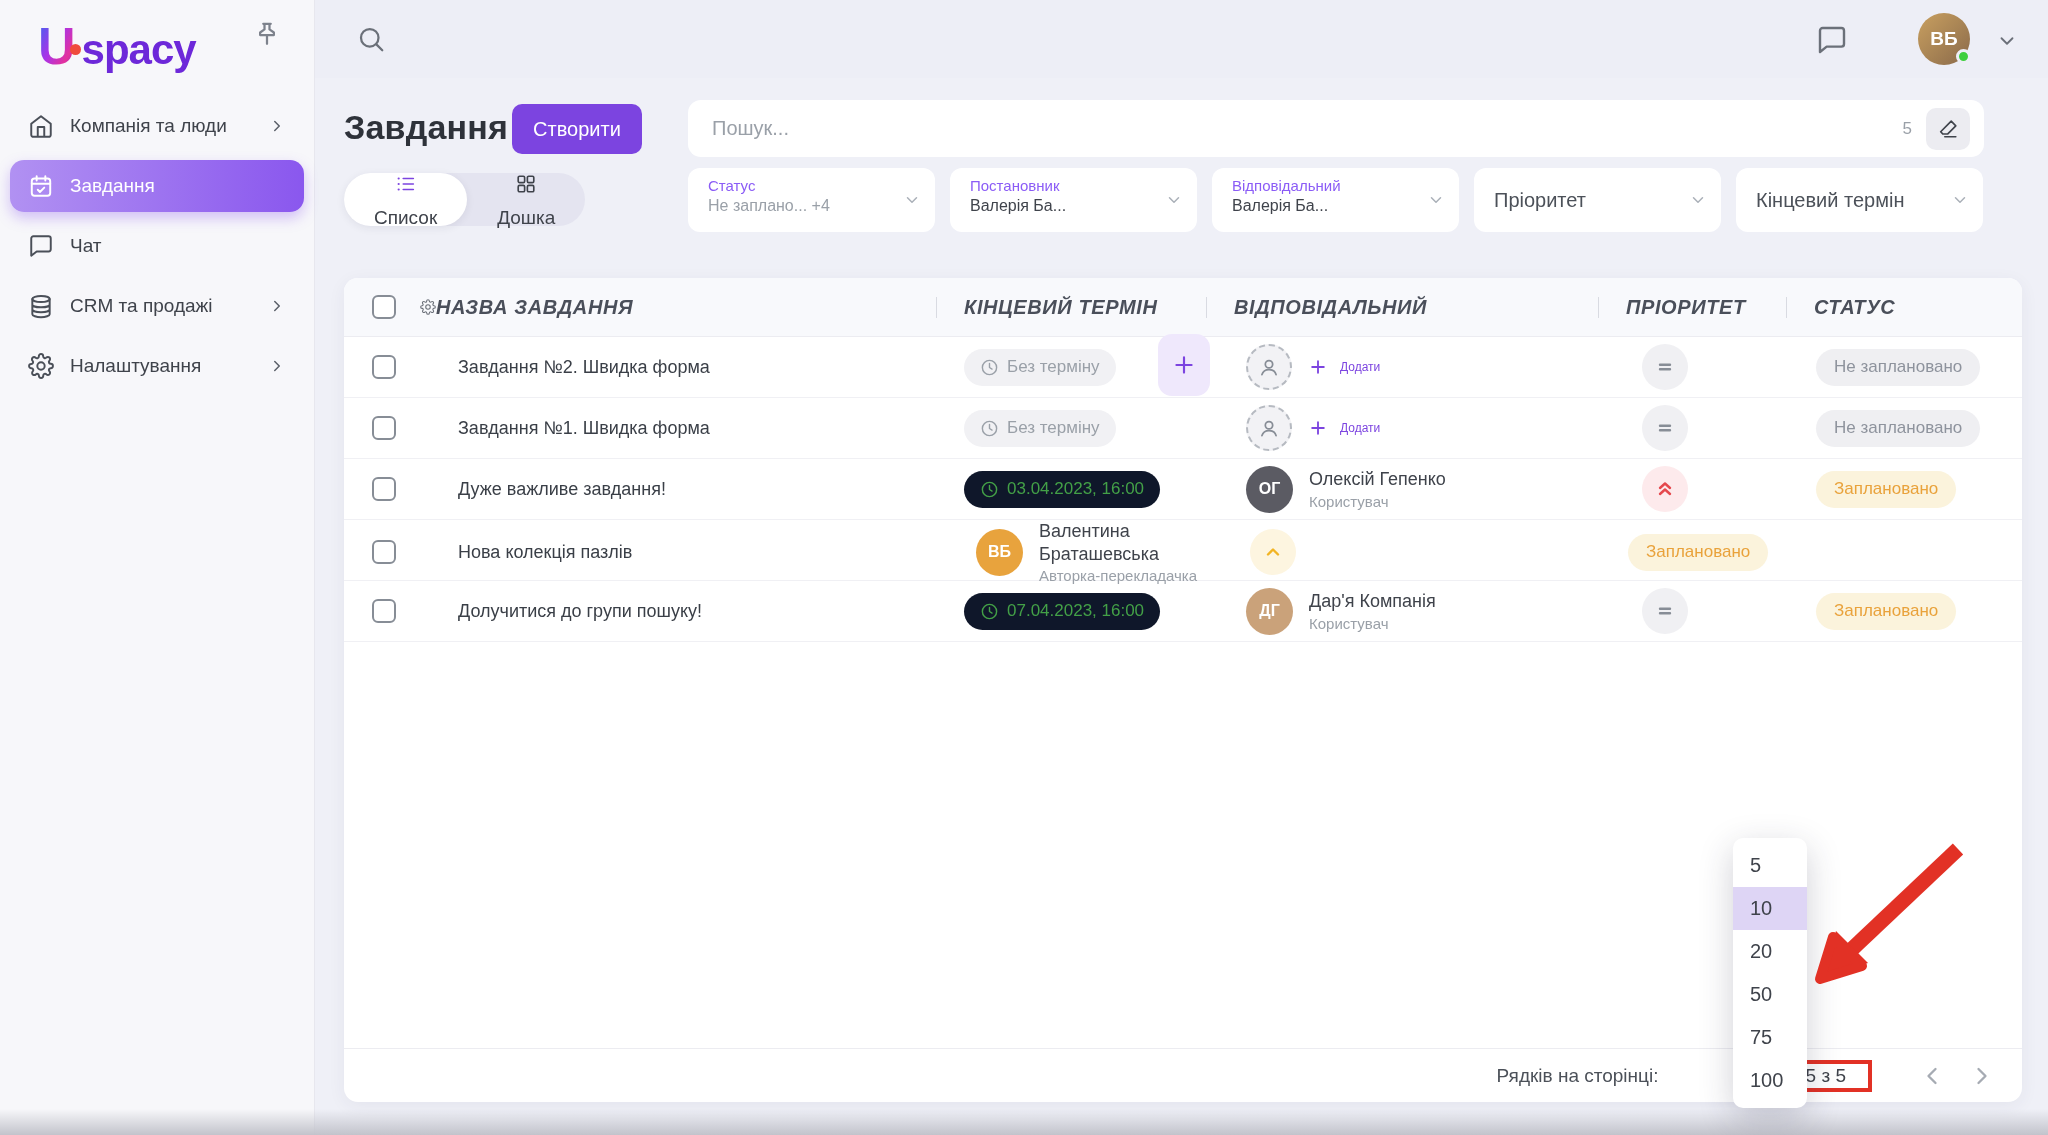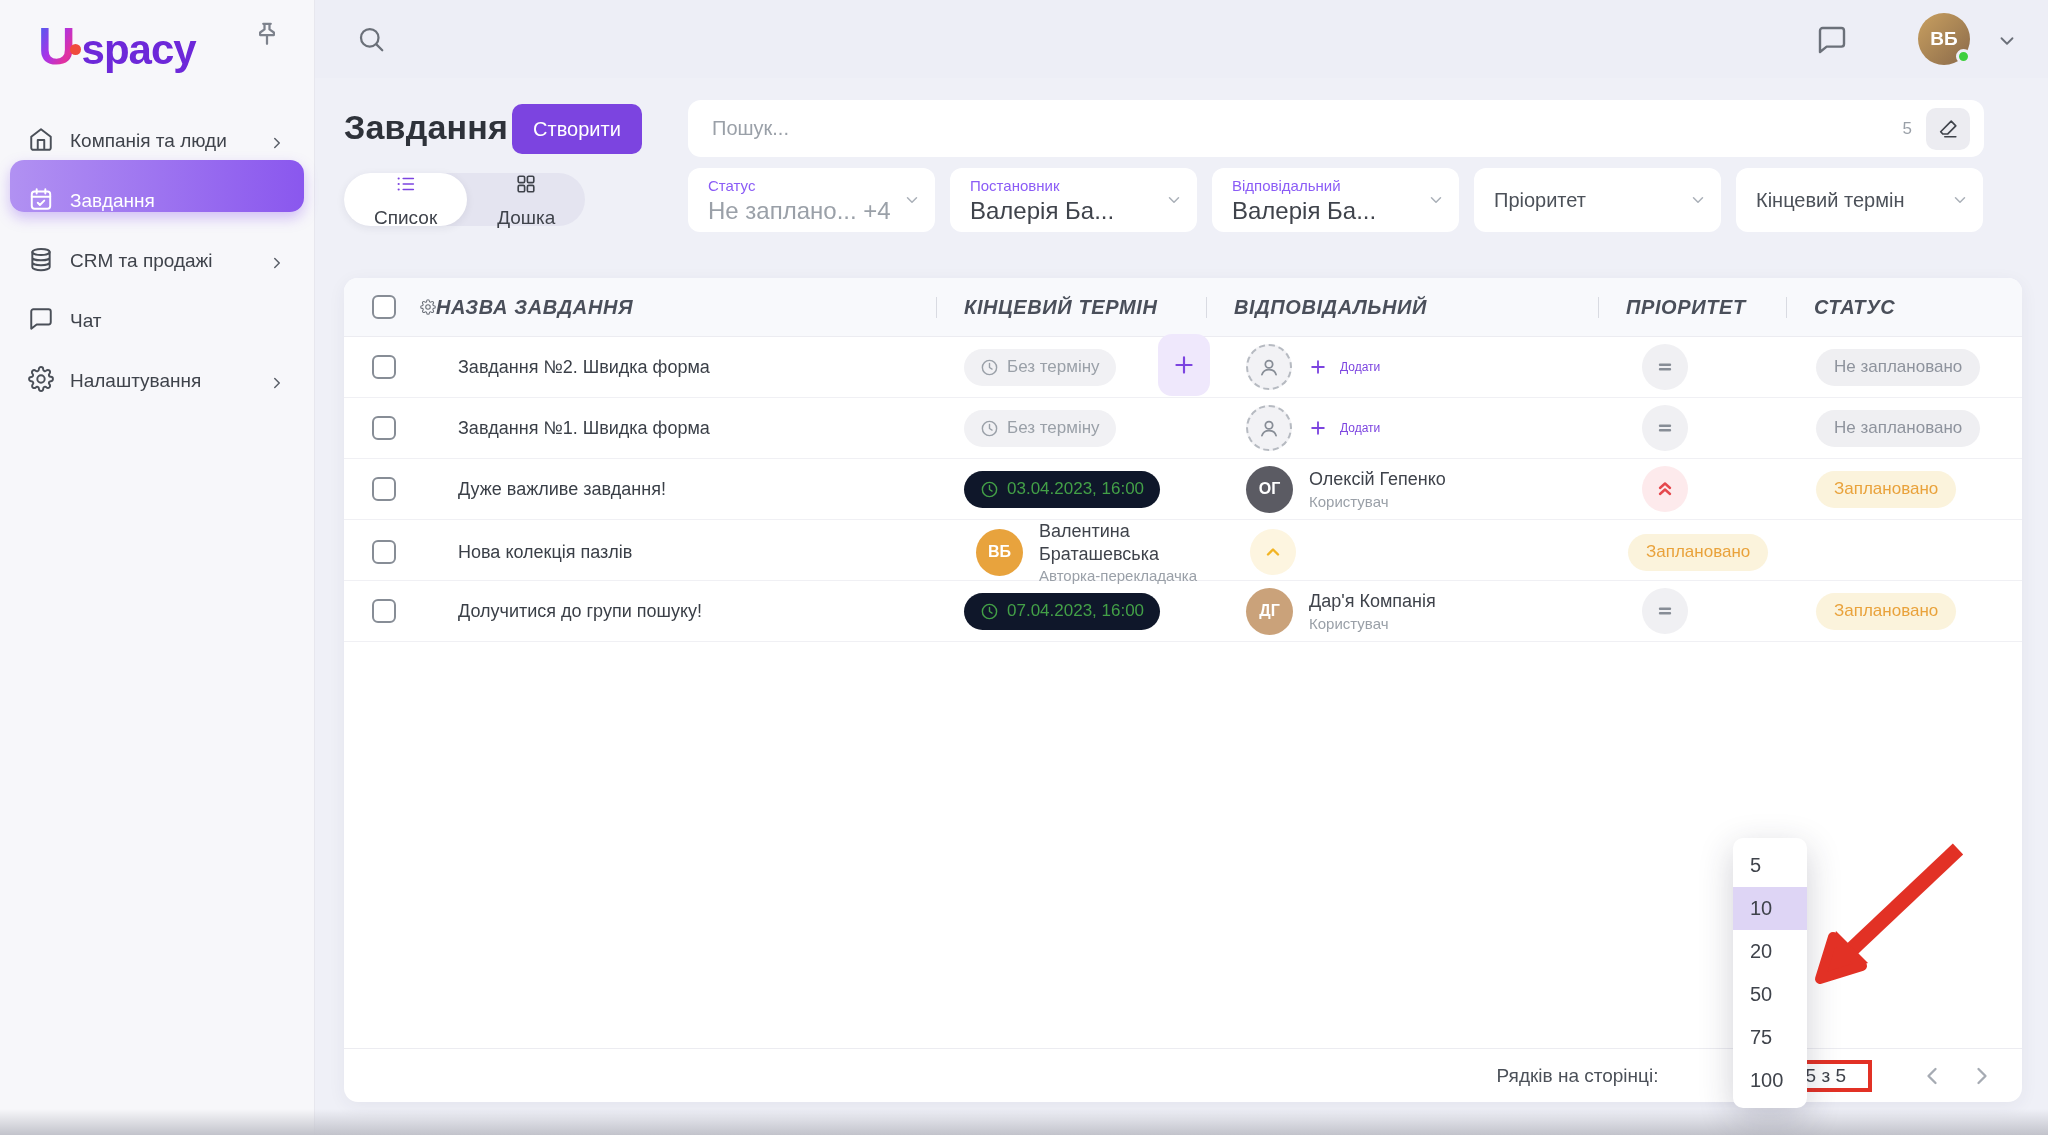--- a/index.html
+++ b/index.html
@@ -16,7 +16,7 @@
   .logo-rest { font-size:42px; font-weight:700; color:#6d28d9; letter-spacing:-1px; }
   .pin-btn { position:absolute; right:32px; top:20px; width:30px; height:30px; color:#7d828c; cursor:pointer;}
   .nav { position:absolute; top:92px; left:0; width:100%; }
-  .nav-item { position:relative; display:flex; align-items:flex-end; height:52px; margin:8px 10px; padding:0 18px; border-radius:14px; color:#3f434b; cursor:pointer; }
+  .nav-item { position:relative; display:flex; align-items:center; height:52px; margin:8px 10px; padding:0 18px; border-radius:14px; color:#3f434b; cursor:pointer; }
   .nav-item .ni-icon { width:26px; height:26px; margin-right:16px; color:#4a4f58; flex:0 0 auto; }
   .nav-item .ni-label { font-size:19px; }
   .nav-item .ni-chev { margin-left:auto; width:18px; height:18px; color:#5a5f68; }

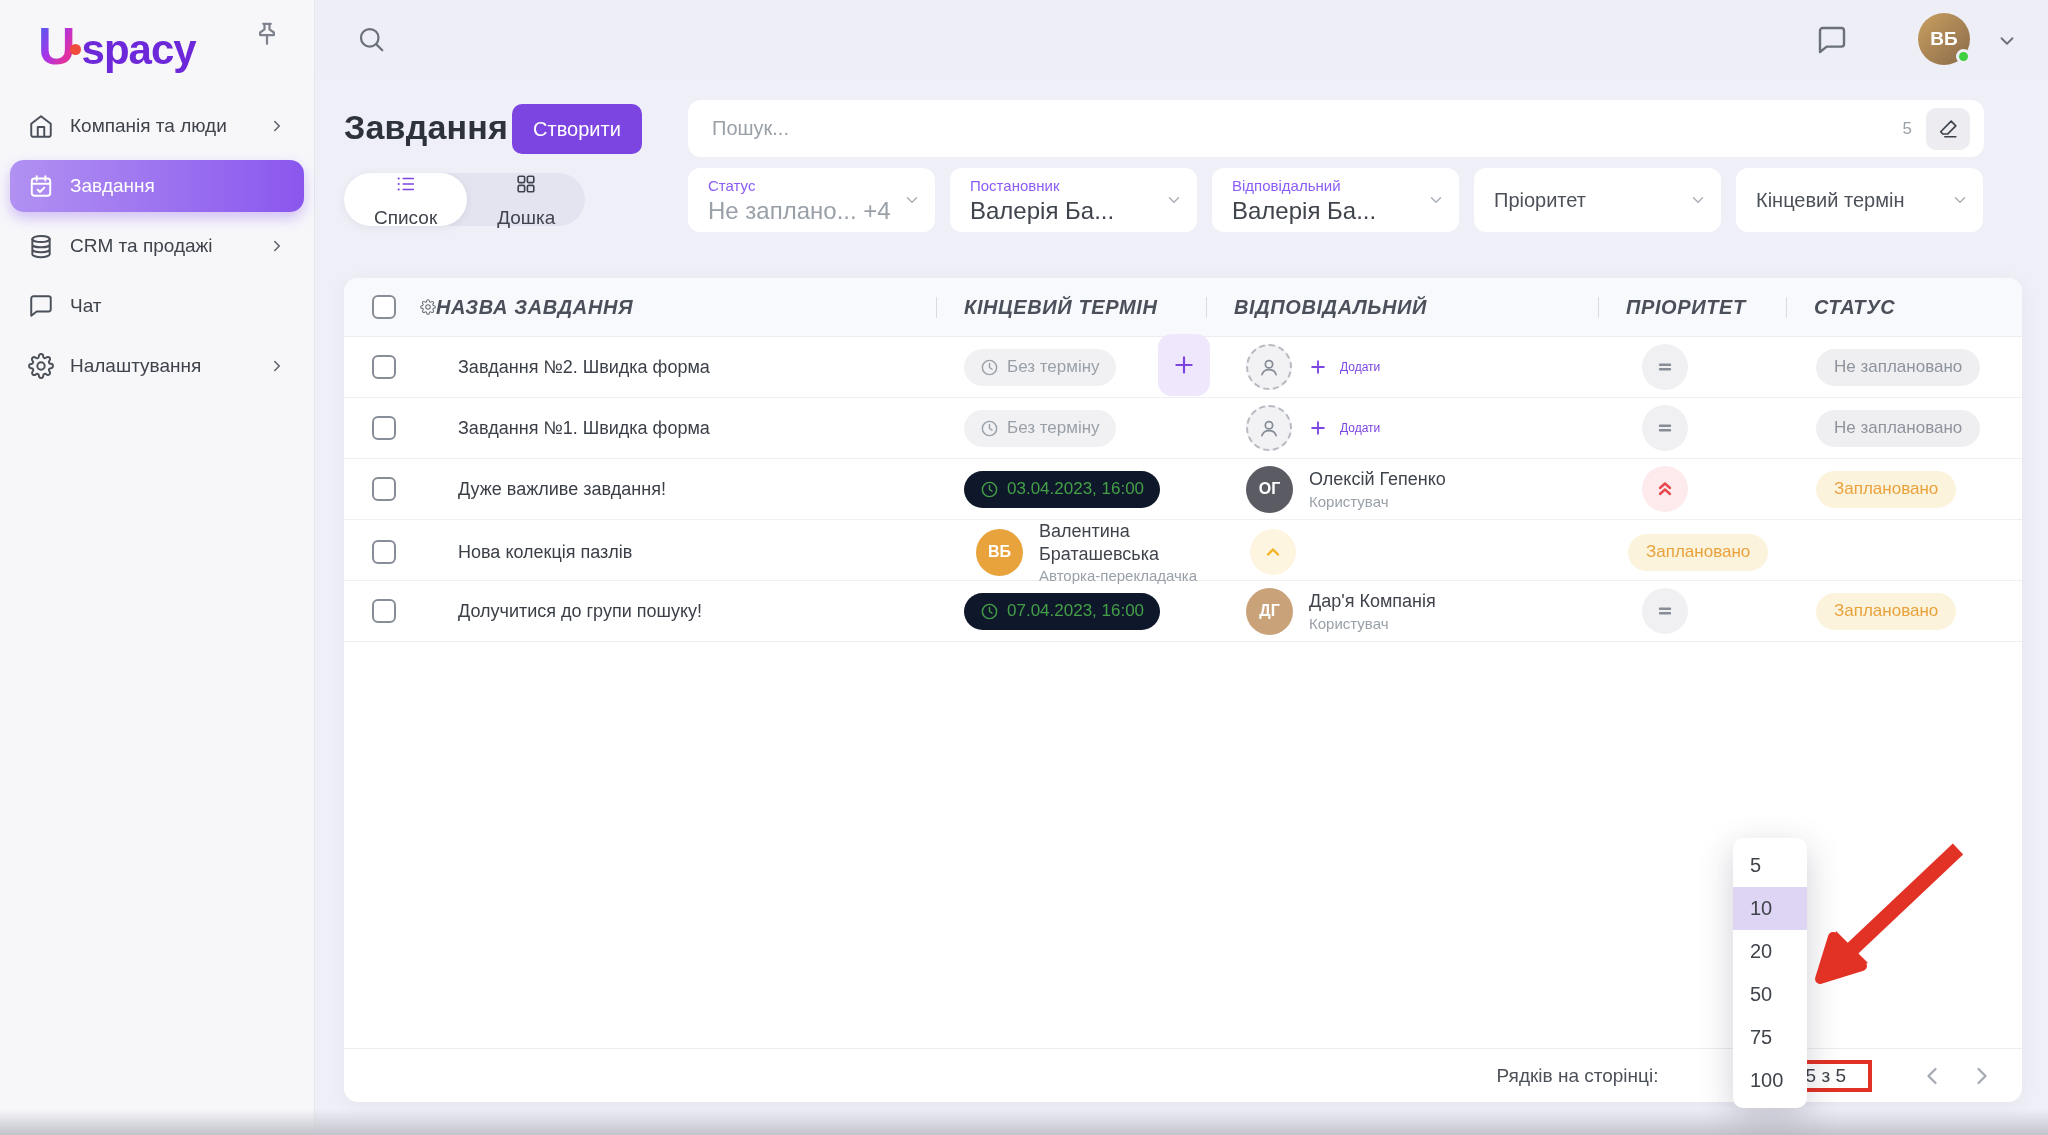--- a/index.html
+++ b/index.html
@@ -57,7 +57,7 @@
   .filters { position:absolute; left:688px; top:168px; display:flex; gap:15px; }
   .chip { width:247px; height:64px; background:#fff; border-radius:12px; position:relative; padding:9px 40px 0 20px; cursor:pointer; }
   .chip .c-label { font-size:15px; color:#8b5cf6; }
-  .chip .c-value { font-size:24px; color:#3f434b; margin-top:3px; white-space:nowrap; overflow:hidden; }
+  .chip .c-value { font-size:16px; color:#3f434b; margin-top:3px; white-space:nowrap; overflow:hidden; }
   .chip .c-value.muted { color:#9aa0a8; }
   .chip.single { display:flex; align-items:center; padding-top:0; }
   .chip.single .c-only { font-size:20px; color:#4c5159; }

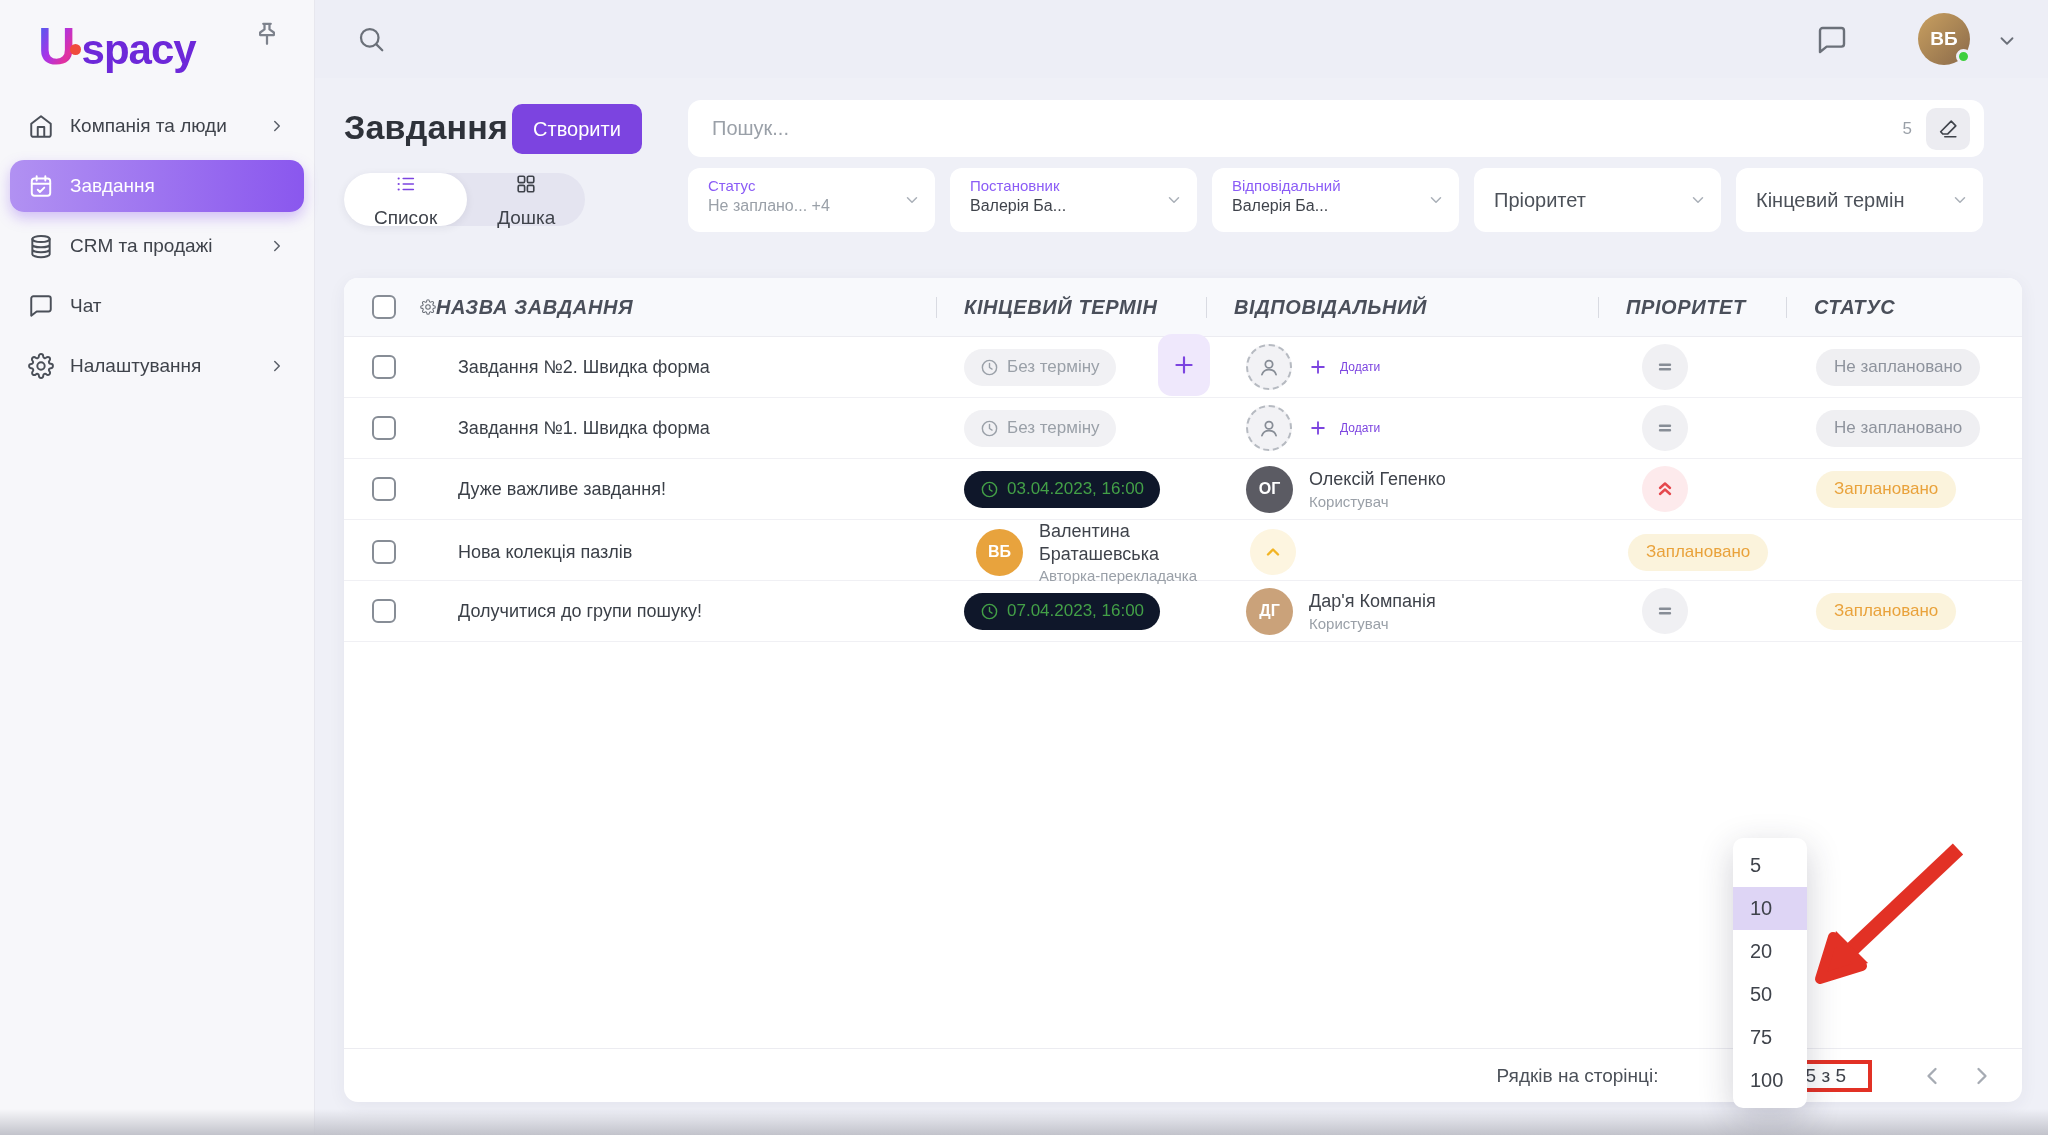--- a/index.html
+++ b/index.html
@@ -168,6 +168,14 @@
         <div class="nav-item">
           <span class="ni-icon">
             <svg class="icon-svg" viewBox="0 0 24 24" fill="none" stroke="currentColor" stroke-width="1.8" stroke-linecap="round" stroke-linejoin="round">
+              <path d="M21 15a2 2 0 0 1-2 2H8l-5 4V5a2 2 0 0 1 2-2h14a2 2 0 0 1 2 2z"></path>
+            </svg>
+          </span>
+          <span class="ni-label">Чат</span>
+        </div>
+        <div class="nav-item">
+          <span class="ni-icon">
+            <svg class="icon-svg" viewBox="0 0 24 24" fill="none" stroke="currentColor" stroke-width="1.8" stroke-linecap="round" stroke-linejoin="round">
               <ellipse cx="12" cy="5.5" rx="8" ry="2.8"></ellipse>
               <path d="M4 10.5c0 1.5 3.6 2.7 8 2.7s8-1.2 8-2.7M4 15c0 1.5 3.6 2.7 8 2.7S20 16.5 20 15M4 5.5v14c0 1.5 3.6 2.8 8 2.8s8-1.3 8-2.8v-14"></path>
             </svg>
@@ -178,14 +186,6 @@
               <path d="M9 6l6 6-6 6"></path>
             </svg>
           </span>
-        </div>
-        <div class="nav-item">
-          <span class="ni-icon">
-            <svg class="icon-svg" viewBox="0 0 24 24" fill="none" stroke="currentColor" stroke-width="1.8" stroke-linecap="round" stroke-linejoin="round">
-              <path d="M21 15a2 2 0 0 1-2 2H8l-5 4V5a2 2 0 0 1 2-2h14a2 2 0 0 1 2 2z"></path>
-            </svg>
-          </span>
-          <span class="ni-label">Чат</span>
         </div>
         <div class="nav-item">
           <span class="ni-icon">

